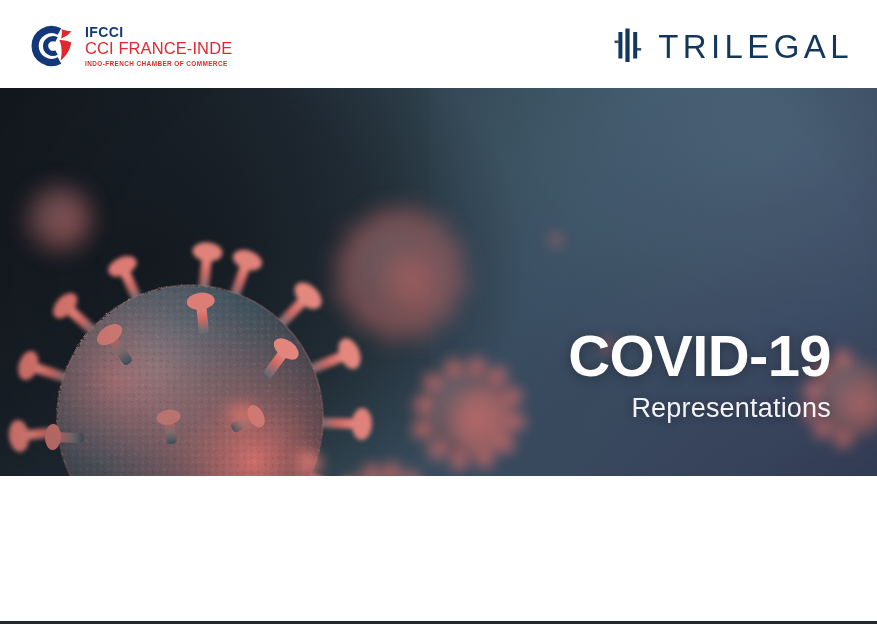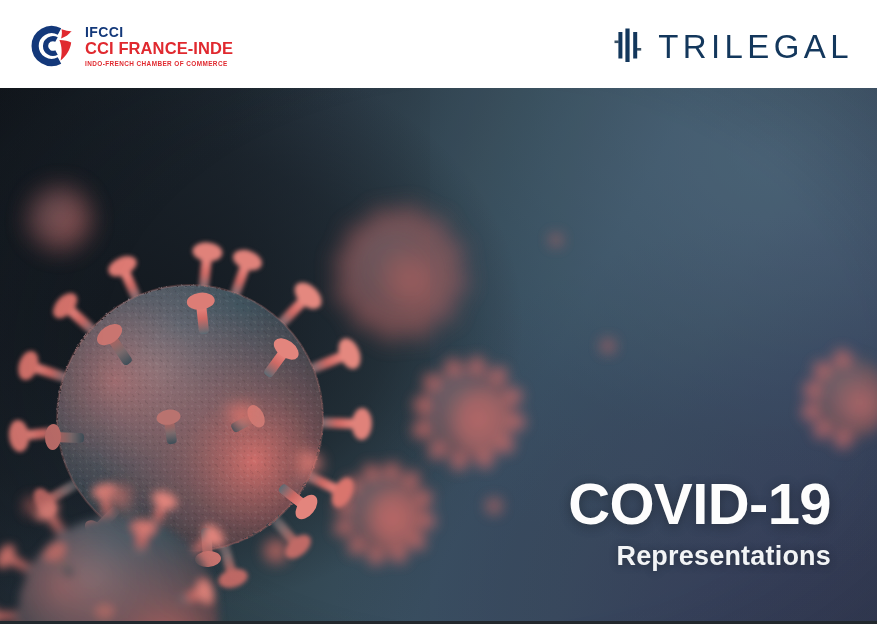--- a/index.html
+++ b/index.html
@@ -44,7 +44,7 @@
     color:#13387a; line-height:1.06;
   }
   .ifcci-line2 {
-    font-size:16.5px; font-weight:bold; letter-spacing:0.1px;
+    font-size:16.5px; font-weight:normal; letter-spacing:0.1px;
     color:#e0292f; line-height:1.08; white-space:nowrap;
   }
   .ifcci-line3 {

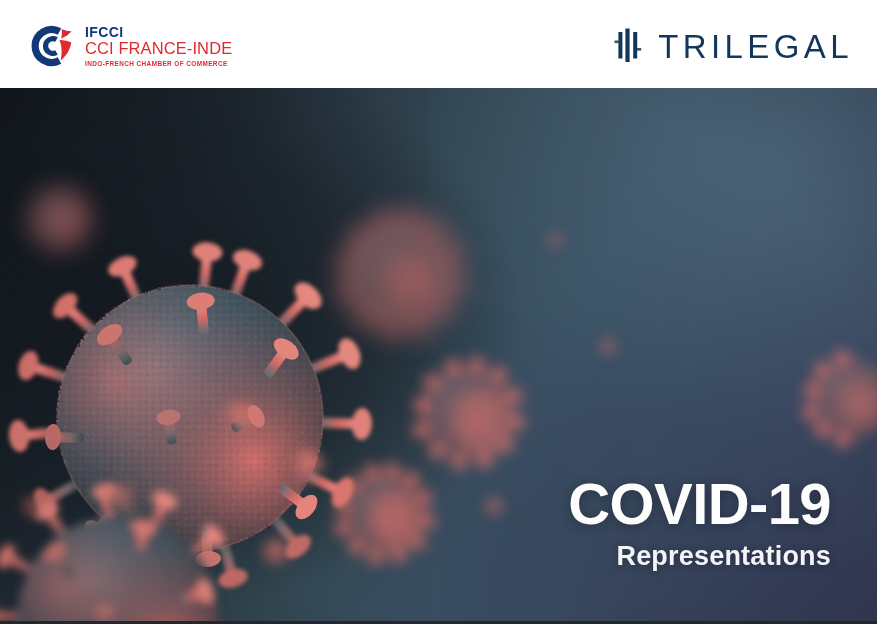--- a/index.html
+++ b/index.html
@@ -71,7 +71,7 @@
   
   .hero {
     position:absolute; left:0; top:88px;
-    width:877px; height:536px;
+    width:877px; height:388px;
     overflow:hidden;
     background:#2f4252;
   }

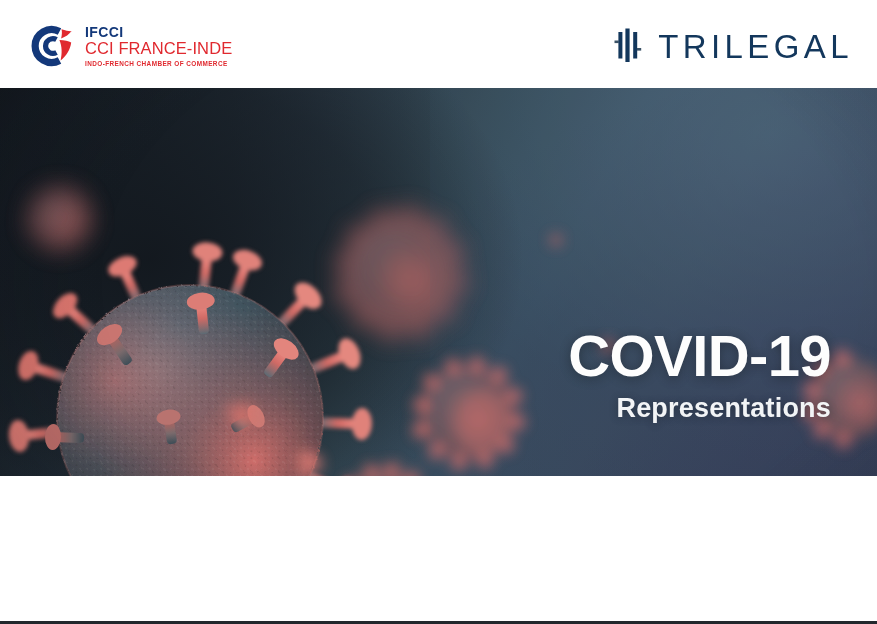--- a/index.html
+++ b/index.html
@@ -118,7 +118,7 @@
   }
   .title-sub {
     font-size:27px;
-    font-weight:700;
+    font-weight:400;
     color:#f2f4f6;
     letter-spacing:0.2px;
     line-height:1.2;

